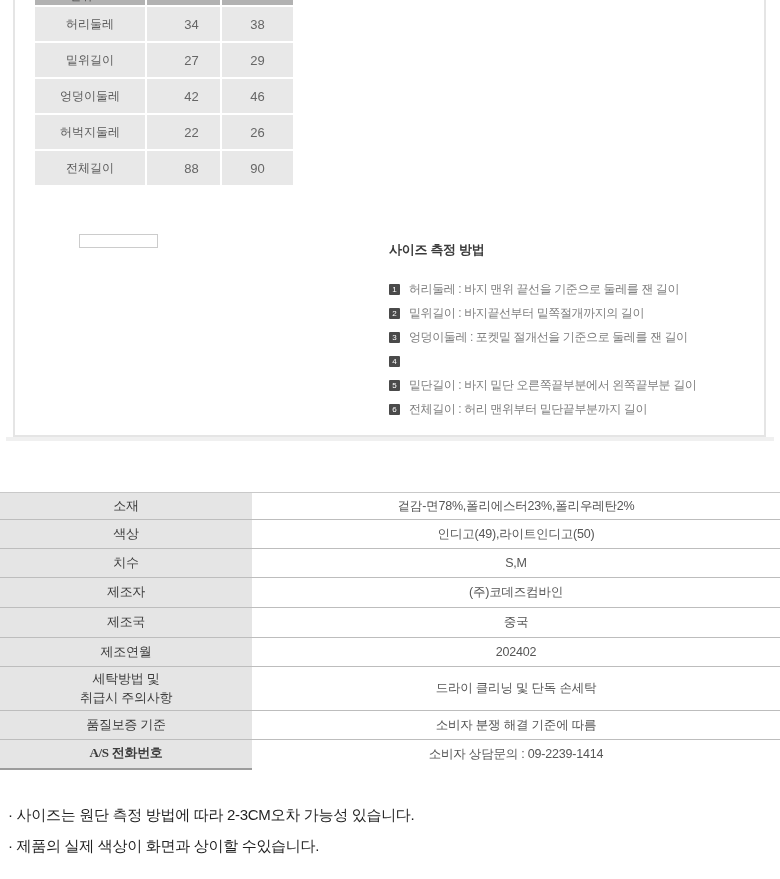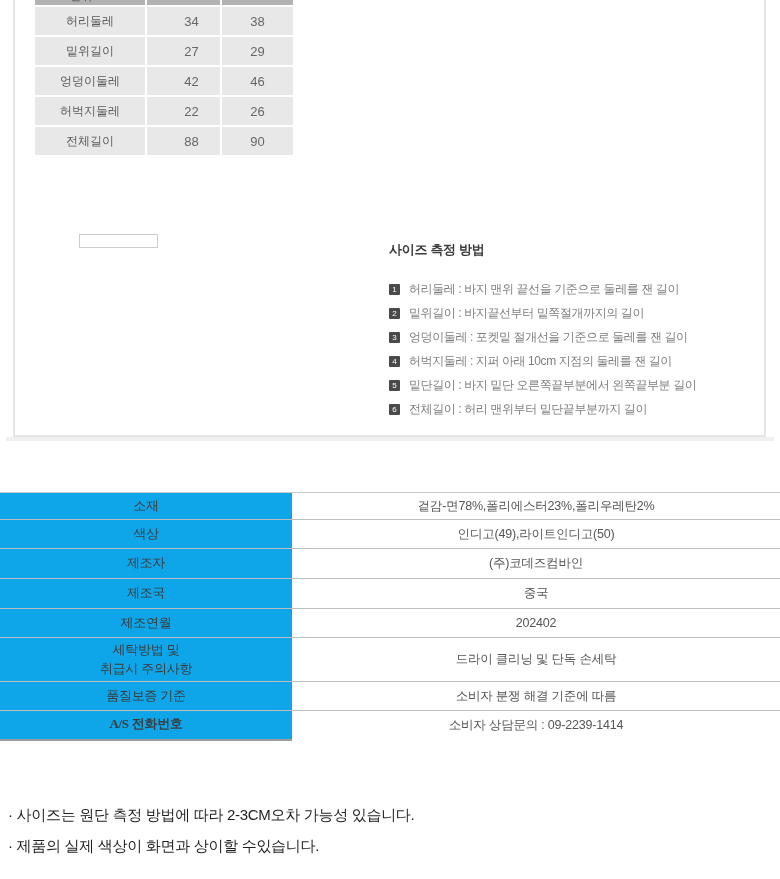--- a/index.html
+++ b/index.html
@@ -25,7 +25,7 @@
   }
   .size-table td {
     background:#e8e8e8; text-align:center; vertical-align:middle;
-    font-size:12px; color:#5a5a5a; height:28px;
+    font-size:12px; color:#5a5a5a; height:34px;
   }
   .size-table tr.hdr td {
     background:#b2b2b2; color:#474747; font-size:11px;

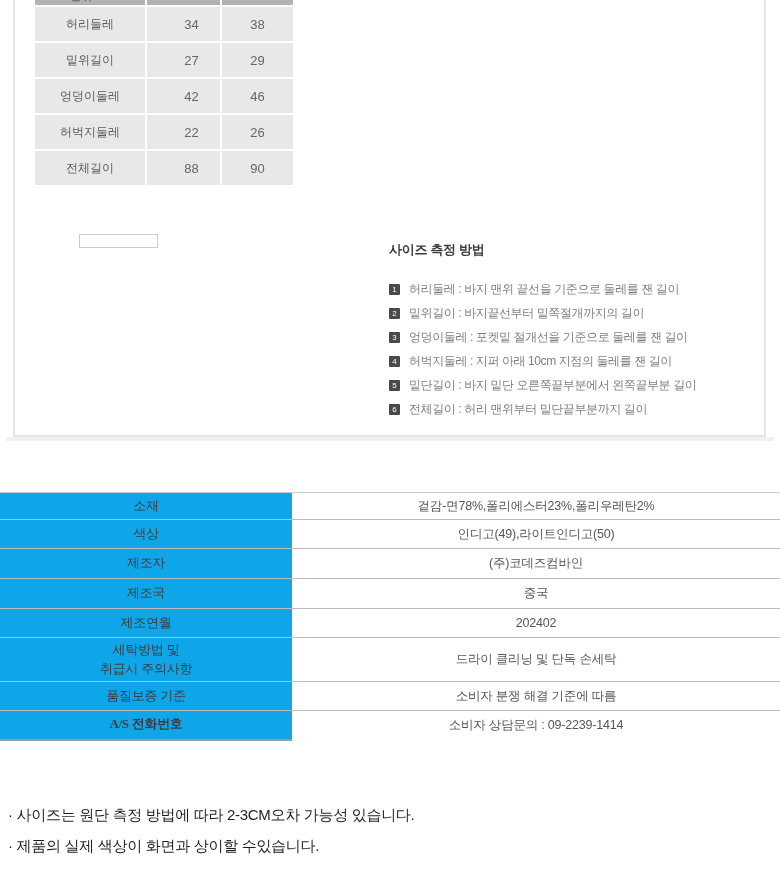--- a/index.html
+++ b/index.html
@@ -144,7 +144,6 @@
     </li>
     <li class="measure-item">
       <span class="step-badge">4</span>
-      <span class="txt">허벅지둘레 : 지퍼 아래 10cm 지점의 둘레를 잰 길이</span>
     </li>
     <li class="measure-item">
       <span class="step-badge">5</span>

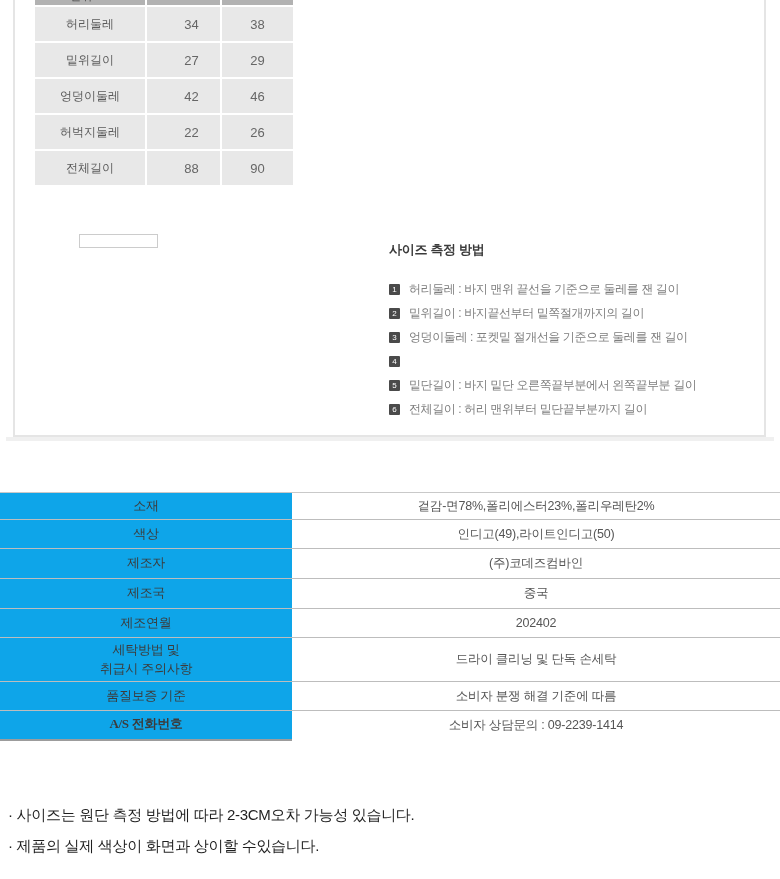--- a/index.html
+++ b/index.html
@@ -67,7 +67,7 @@
   }
   .info-table tr:first-child td { border-top:1px solid #c9c9c9; }
   .info-table td.lbl {
-    width:292px; background:#0ea5e9; font-size:13px; color:#3c3c3c;
+    width:252px; background:#e5e5e5; font-size:13px; color:#3c3c3c;
     white-space:pre-line; line-height:1.45; letter-spacing:-0.3px;
   }
   .info-table td.val { font-size:12.5px; color:#555; letter-spacing:-0.2px; }

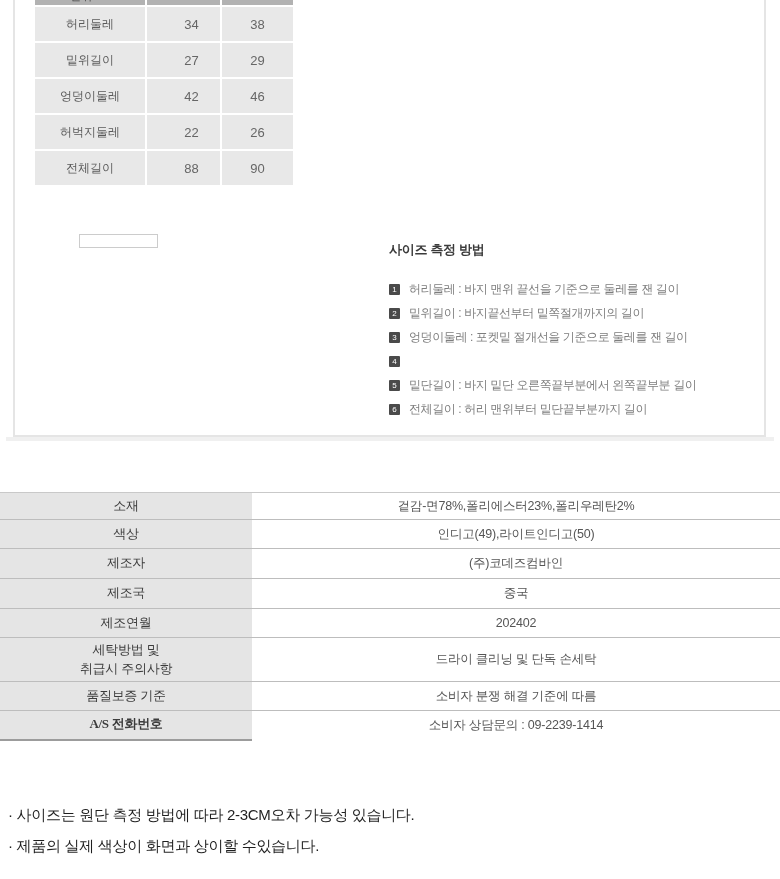--- a/index.html
+++ b/index.html
@@ -168,6 +168,10 @@
     <td class="lbl">색상</td>
     <td class="val">인디고(49),라이트인디고(50)</td>
   </tr>
+  <tr class="r-h29">
+    <td class="lbl">치수</td>
+    <td class="val">S,M</td>
+  </tr>
   <tr class="r-h30">
     <td class="lbl">제조자</td>
     <td class="val">(주)코데즈컴바인</td>

